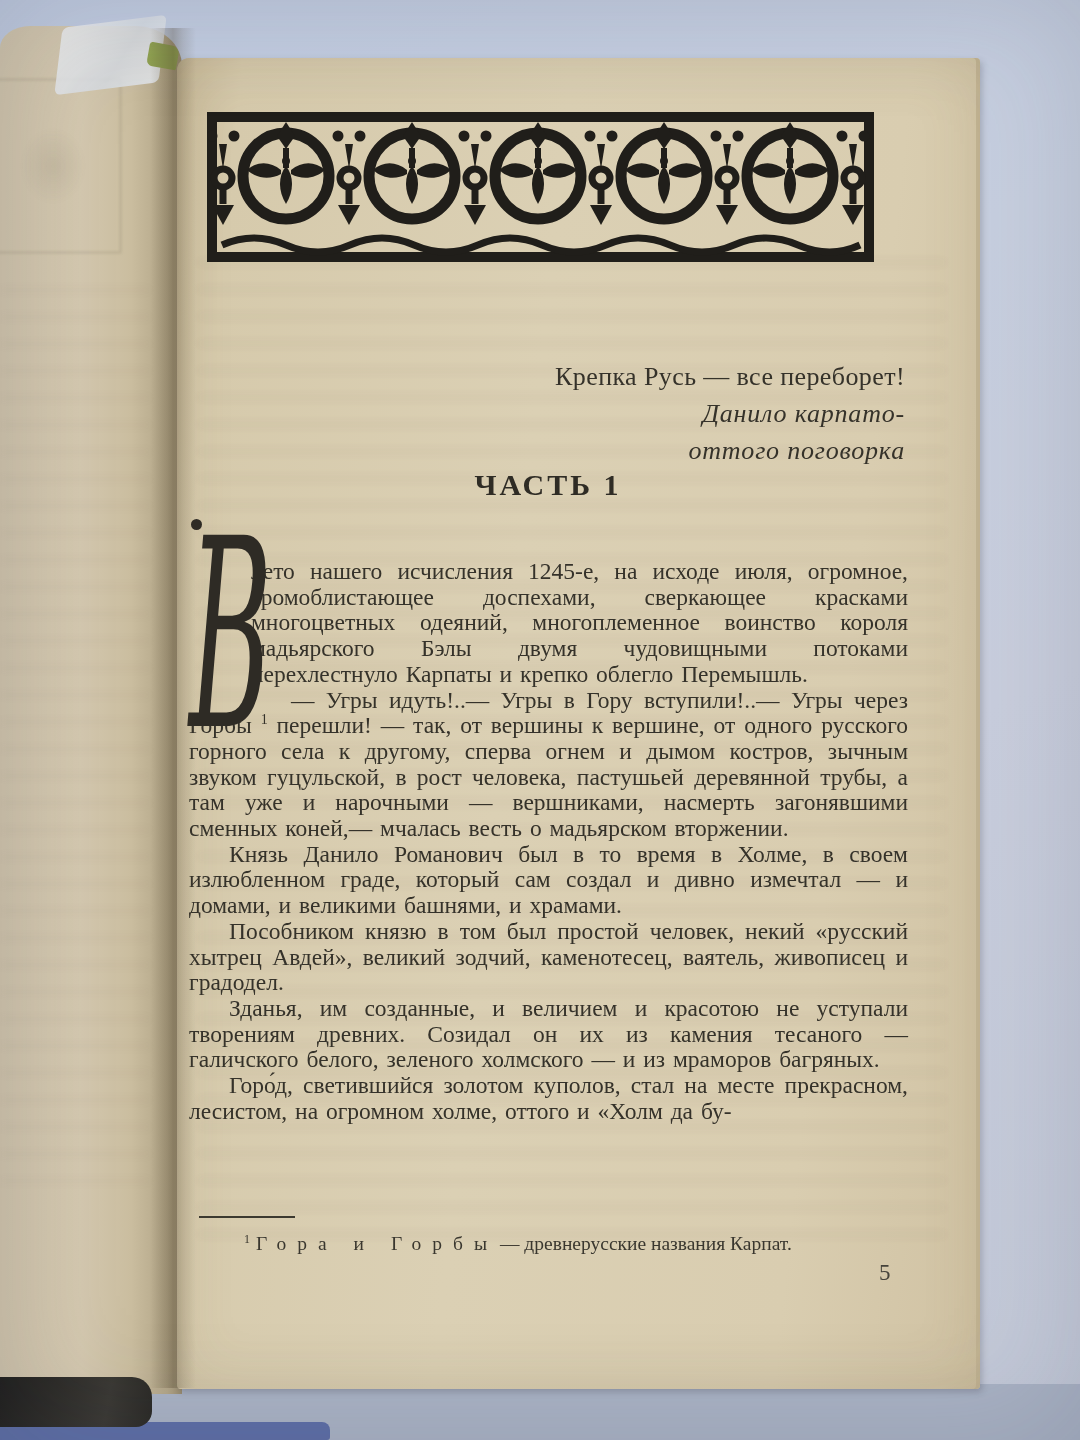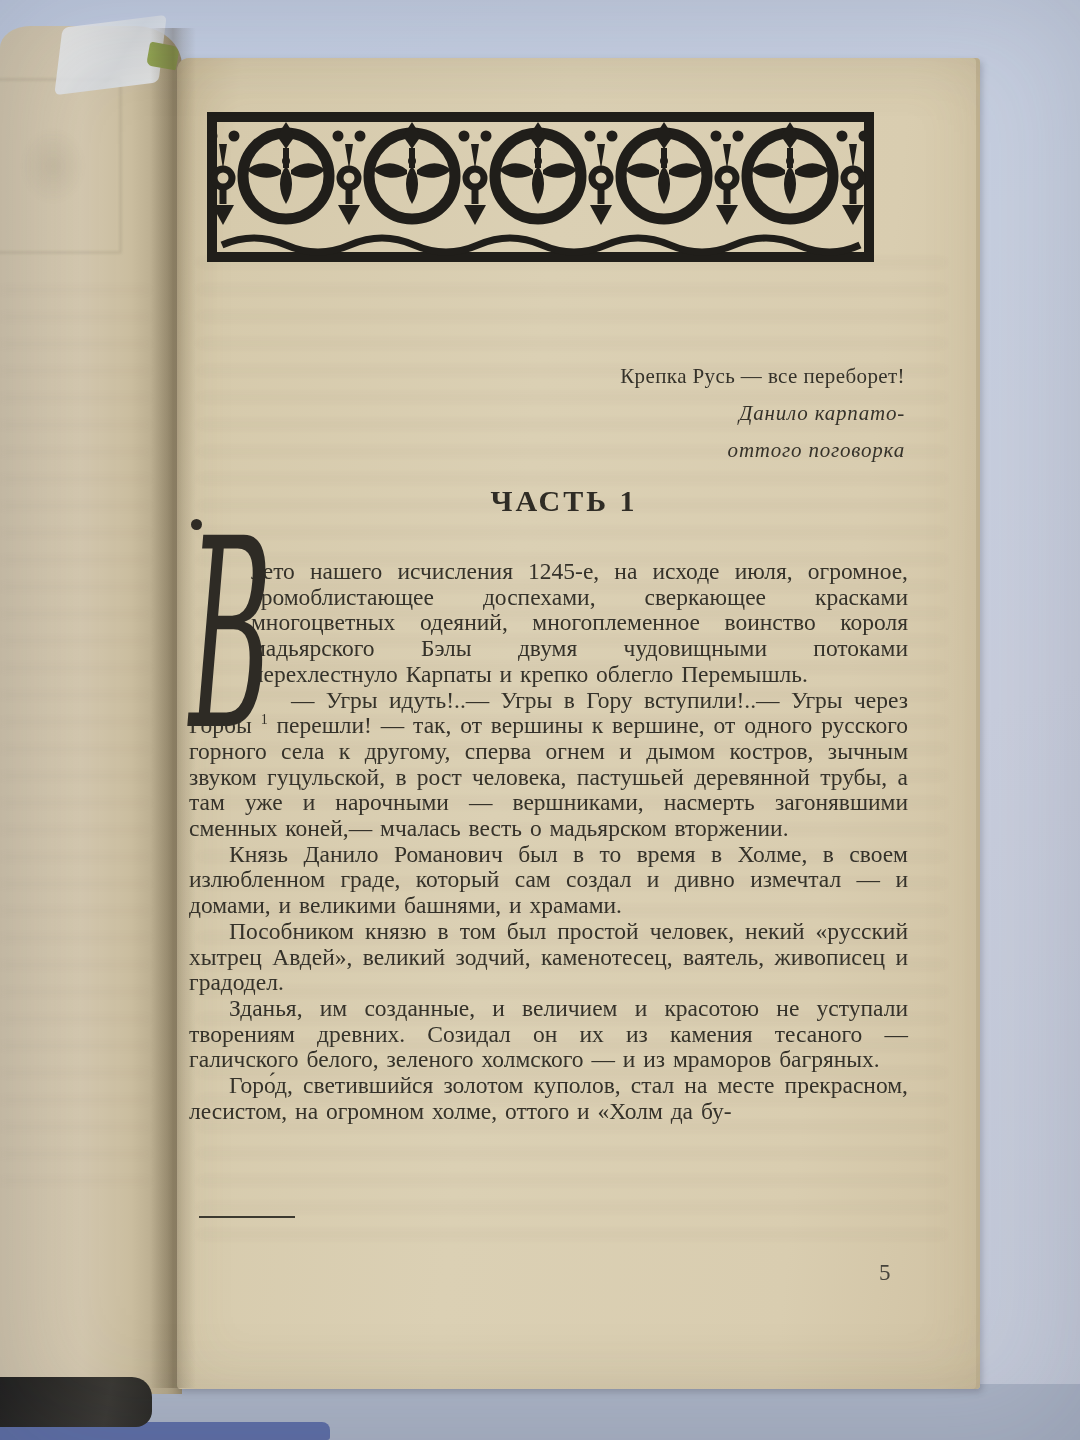--- a/index.html
+++ b/index.html
@@ -54,7 +54,7 @@
   .ornament{position:absolute;left:30px;top:54px;width:667px;height:150px;}
   
   .epigraph{position:absolute;left:330px;top:300px;width:398px;text-align:right;
-    font-size:21px;line-height:37px;color:var(--ink);letter-spacing:.4px;}
+    font-size:26px;line-height:37px;color:var(--ink);letter-spacing:.4px;}
   .epigraph .it{font-style:italic;letter-spacing:.8px;}
   
   .heading{position:absolute;left:12px;top:410px;width:718px;margin:16px;text-align:center;

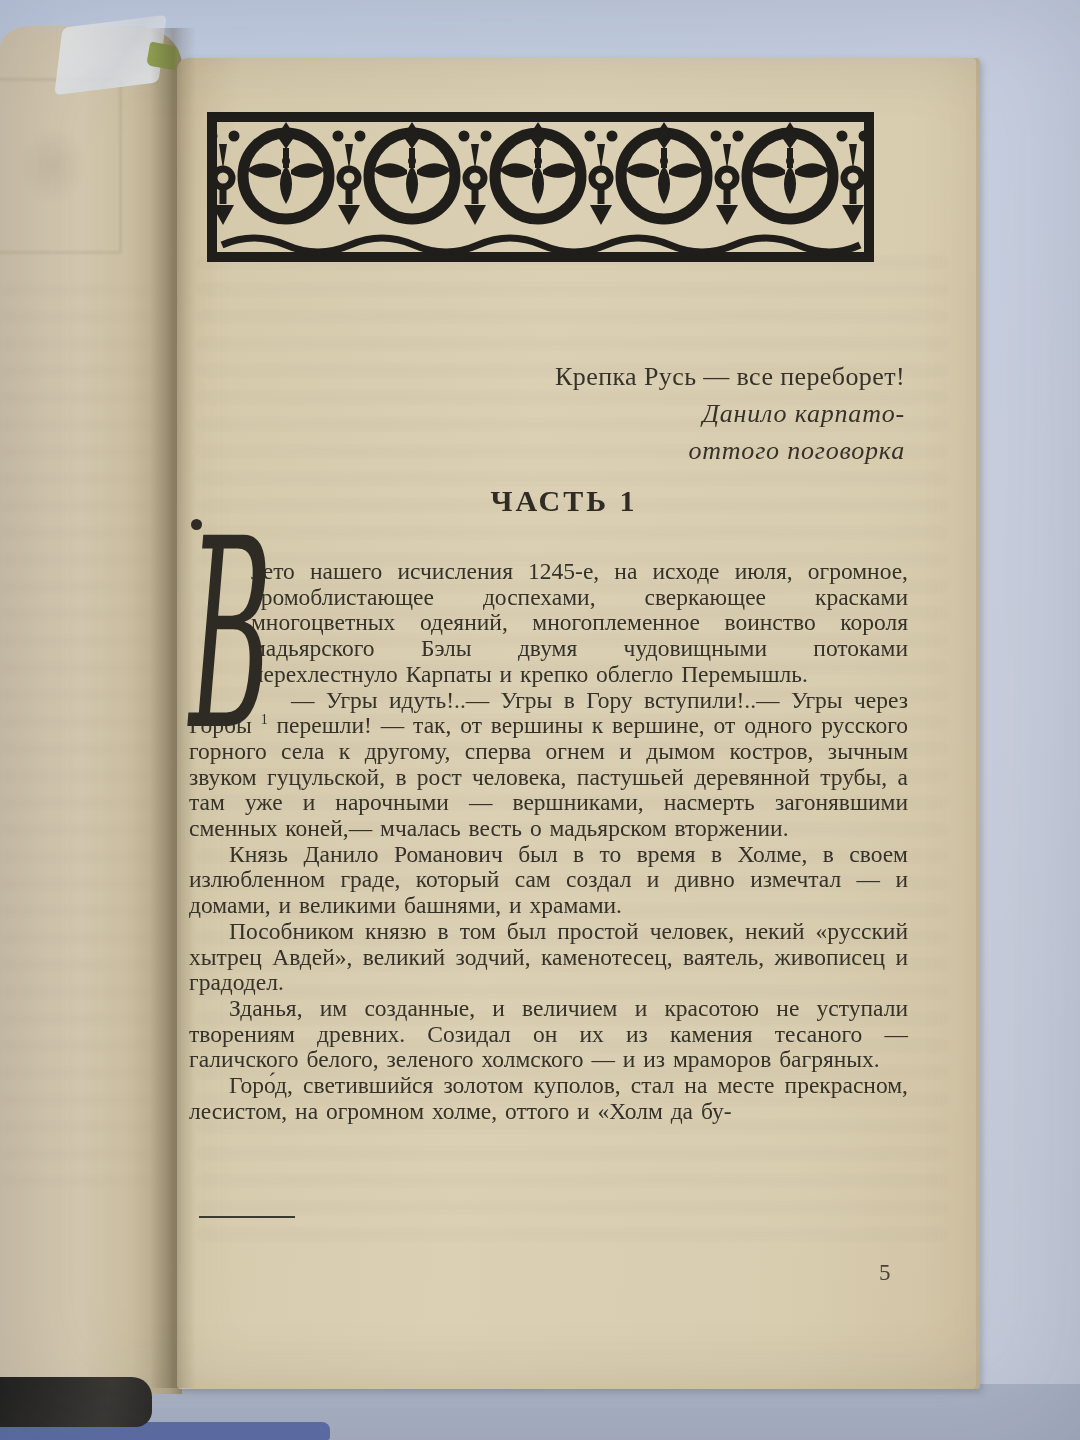--- a/index.html
+++ b/index.html
@@ -57,7 +57,7 @@
     font-size:26px;line-height:37px;color:var(--ink);letter-spacing:.4px;}
   .epigraph .it{font-style:italic;letter-spacing:.8px;}
   
-  .heading{position:absolute;left:12px;top:410px;width:718px;margin:16px;text-align:center;
+  .heading{position:absolute;left:12px;top:410px;width:718px;margin:0;text-align:center;
     font-size:30px;font-weight:bold;letter-spacing:3px;color:#2f2c25;}
   
   .body-block{position:absolute;left:12px;top:501px;width:719px;

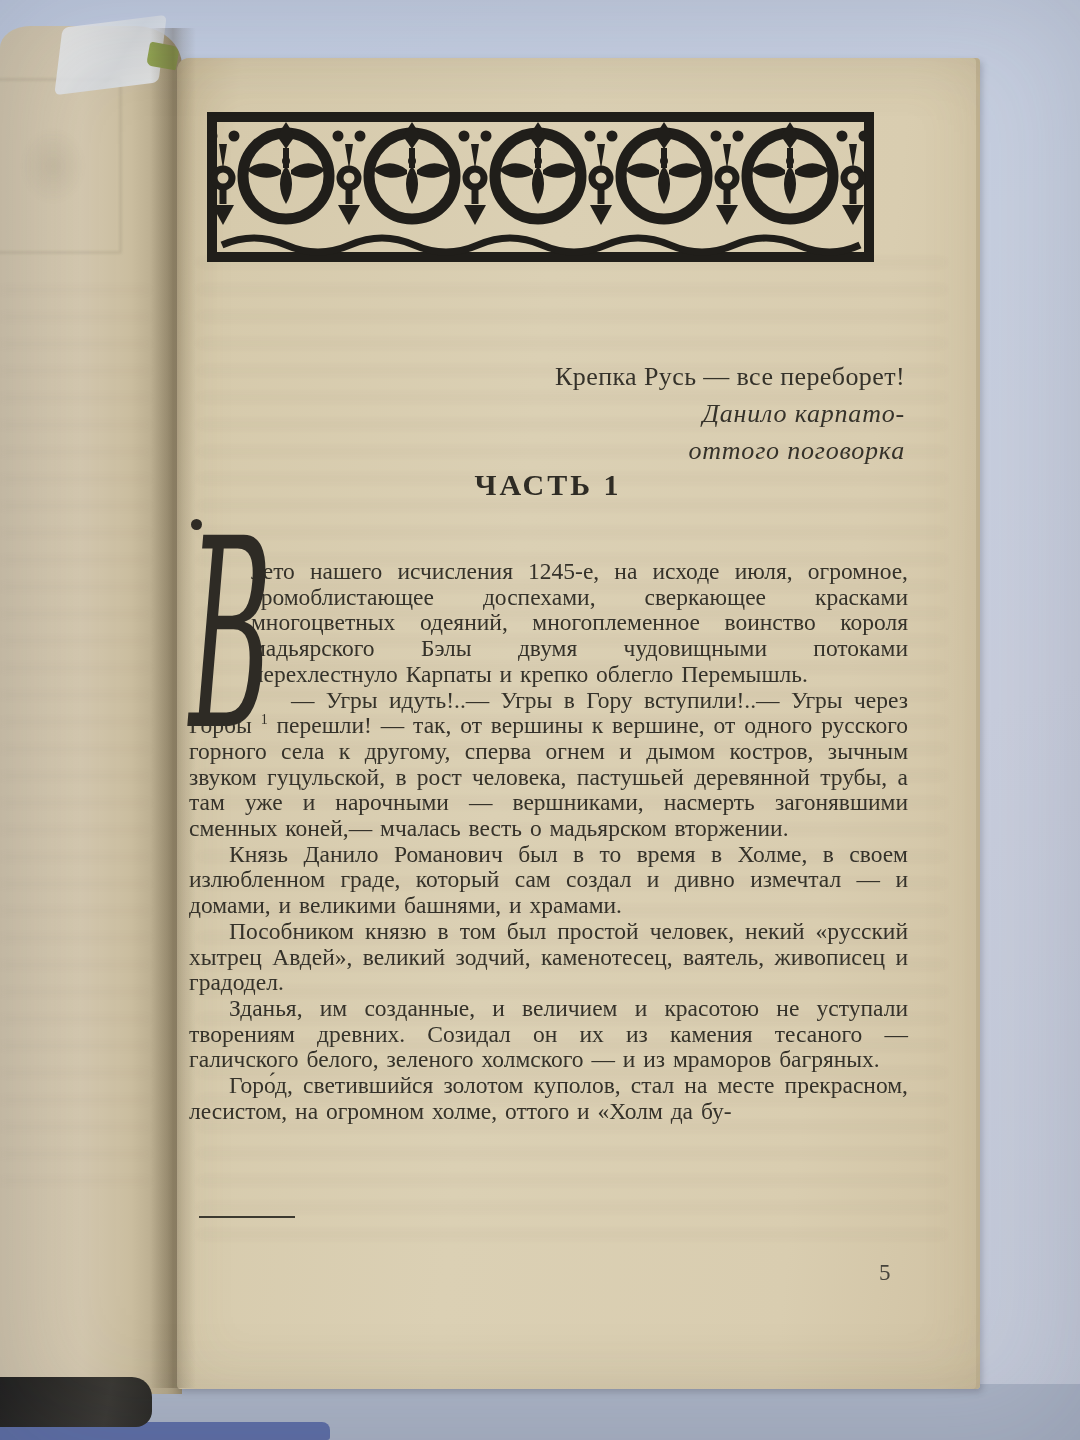--- a/index.html
+++ b/index.html
@@ -162,6 +162,8 @@
     </div>
 
     <div class="footnote-rule"></div>
+    <p class="footnote"><sup>1</sup><span class="spaced">Гора и Горбы</span><span>— древнерусские названия Карпат.</span>
+    </p>
 
     <div class="pagenum">5</div>
   </div>

